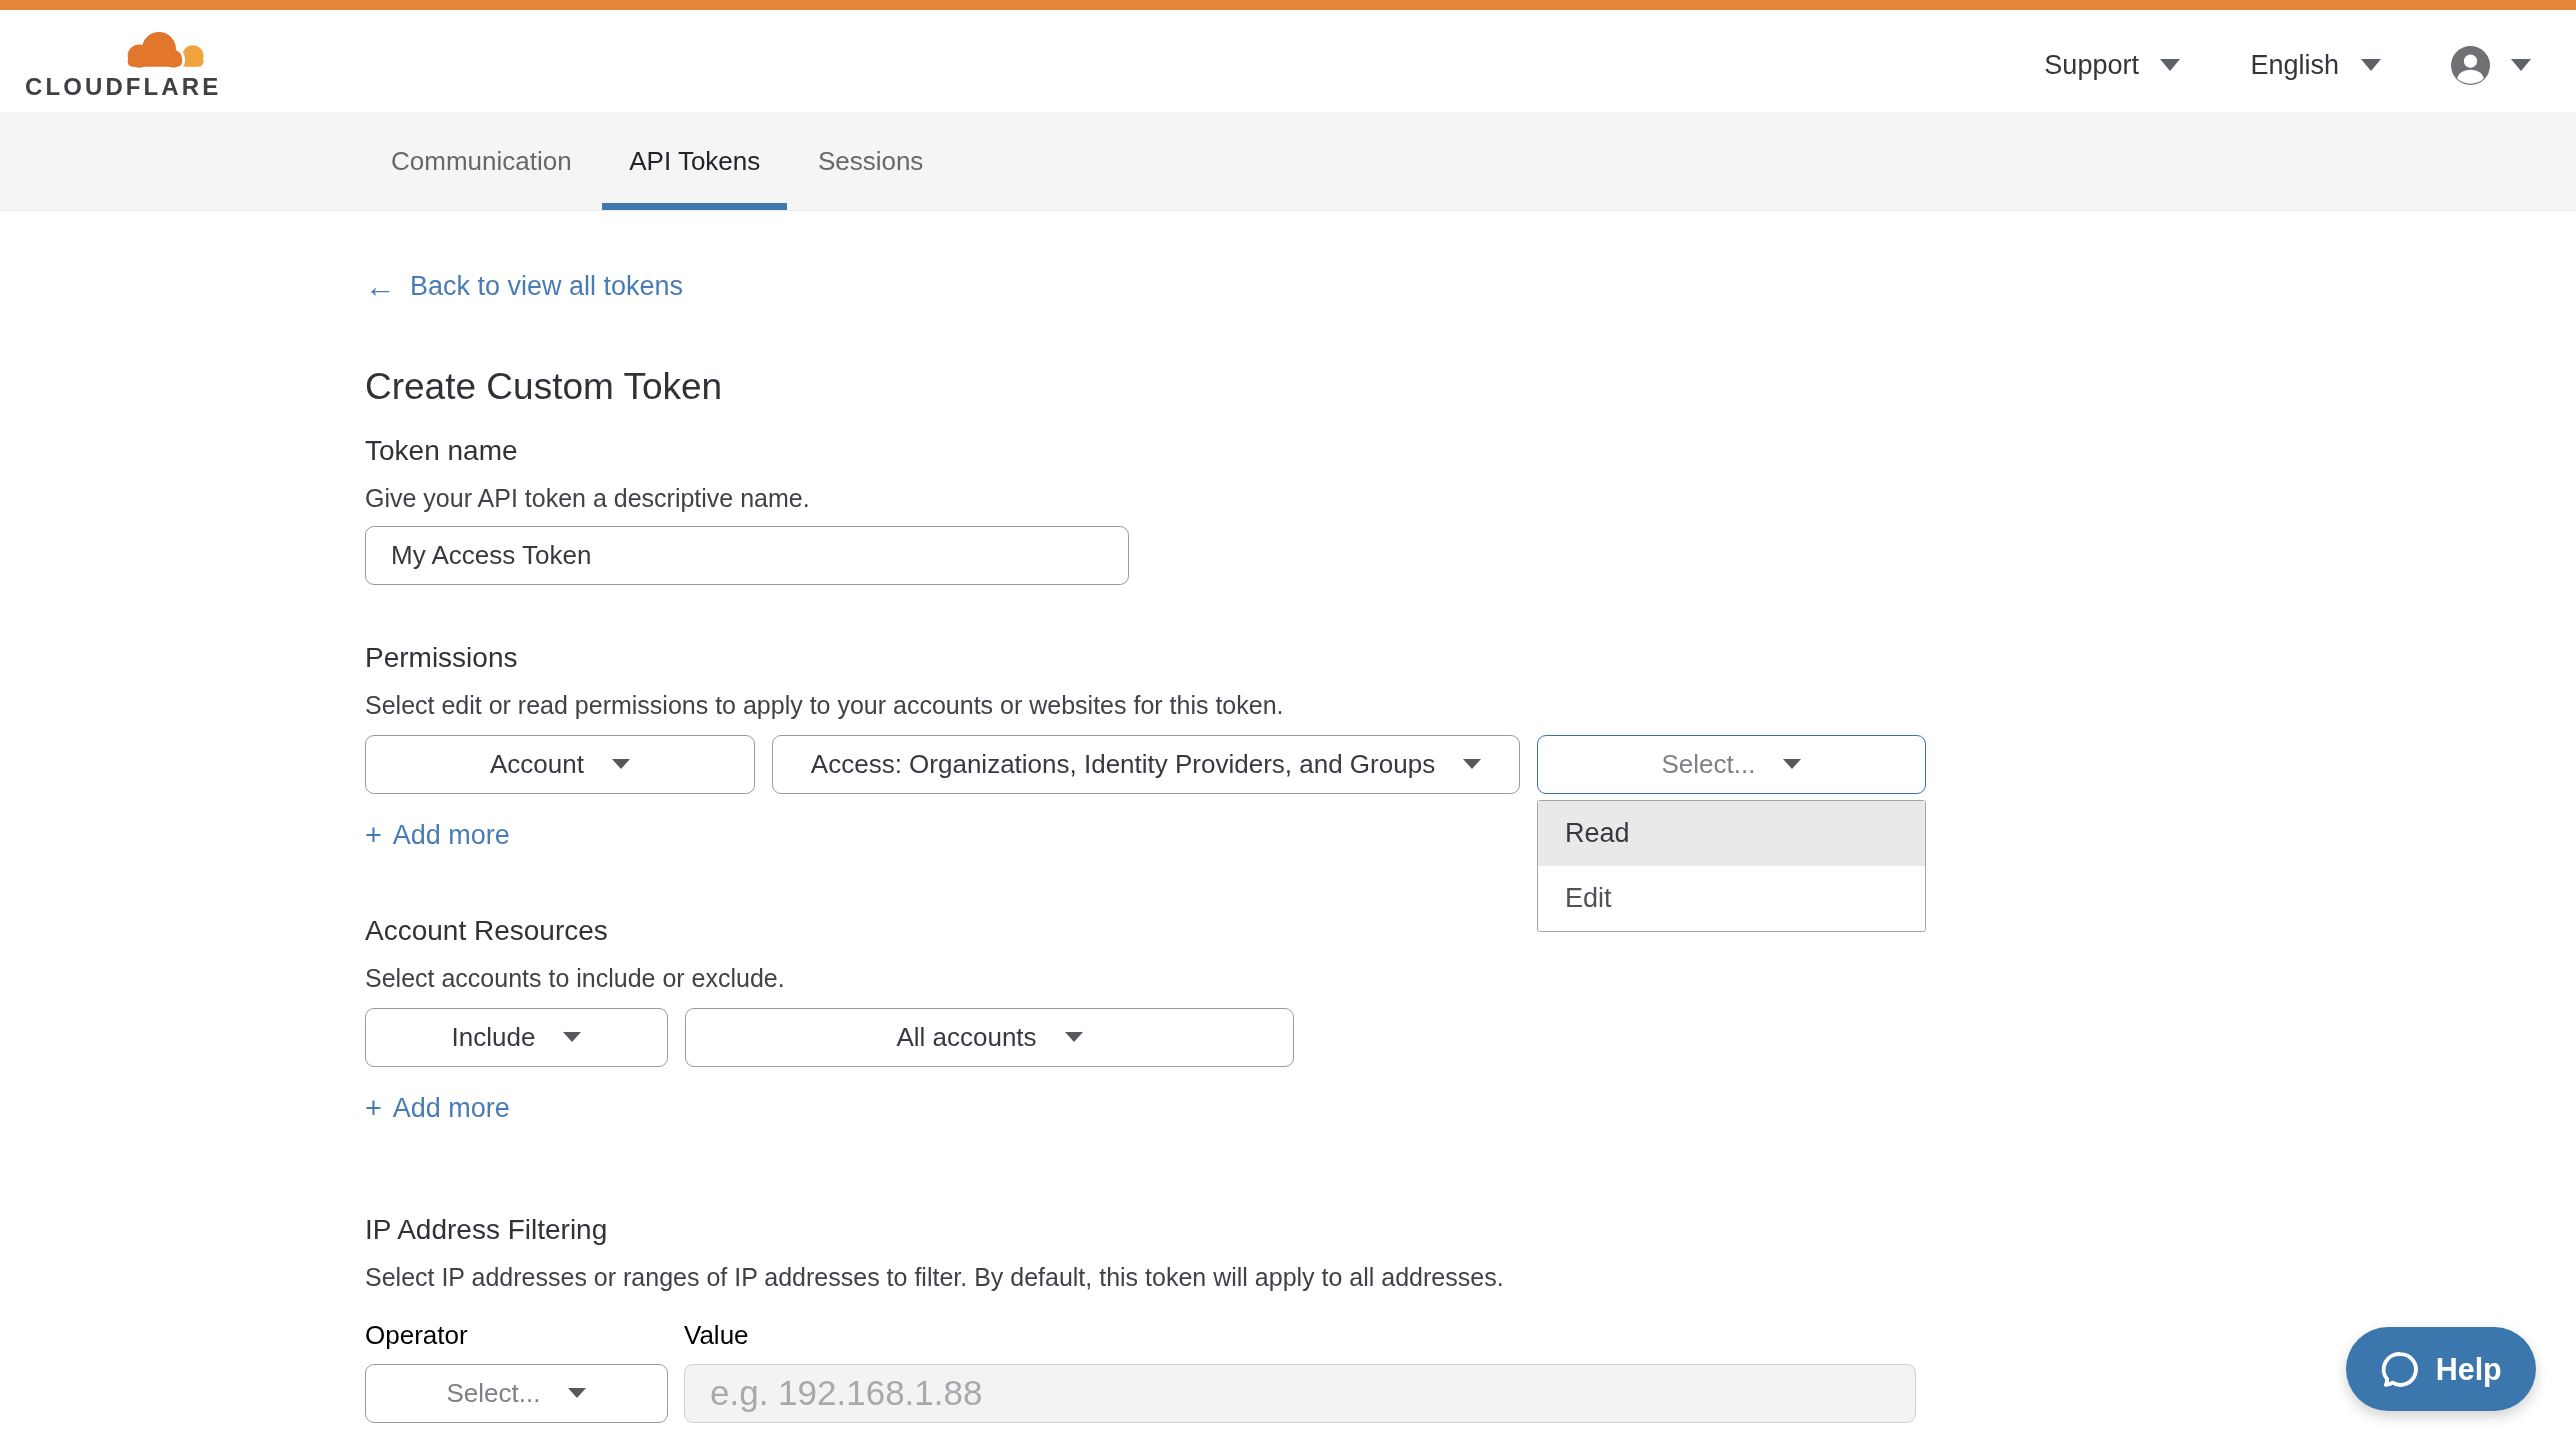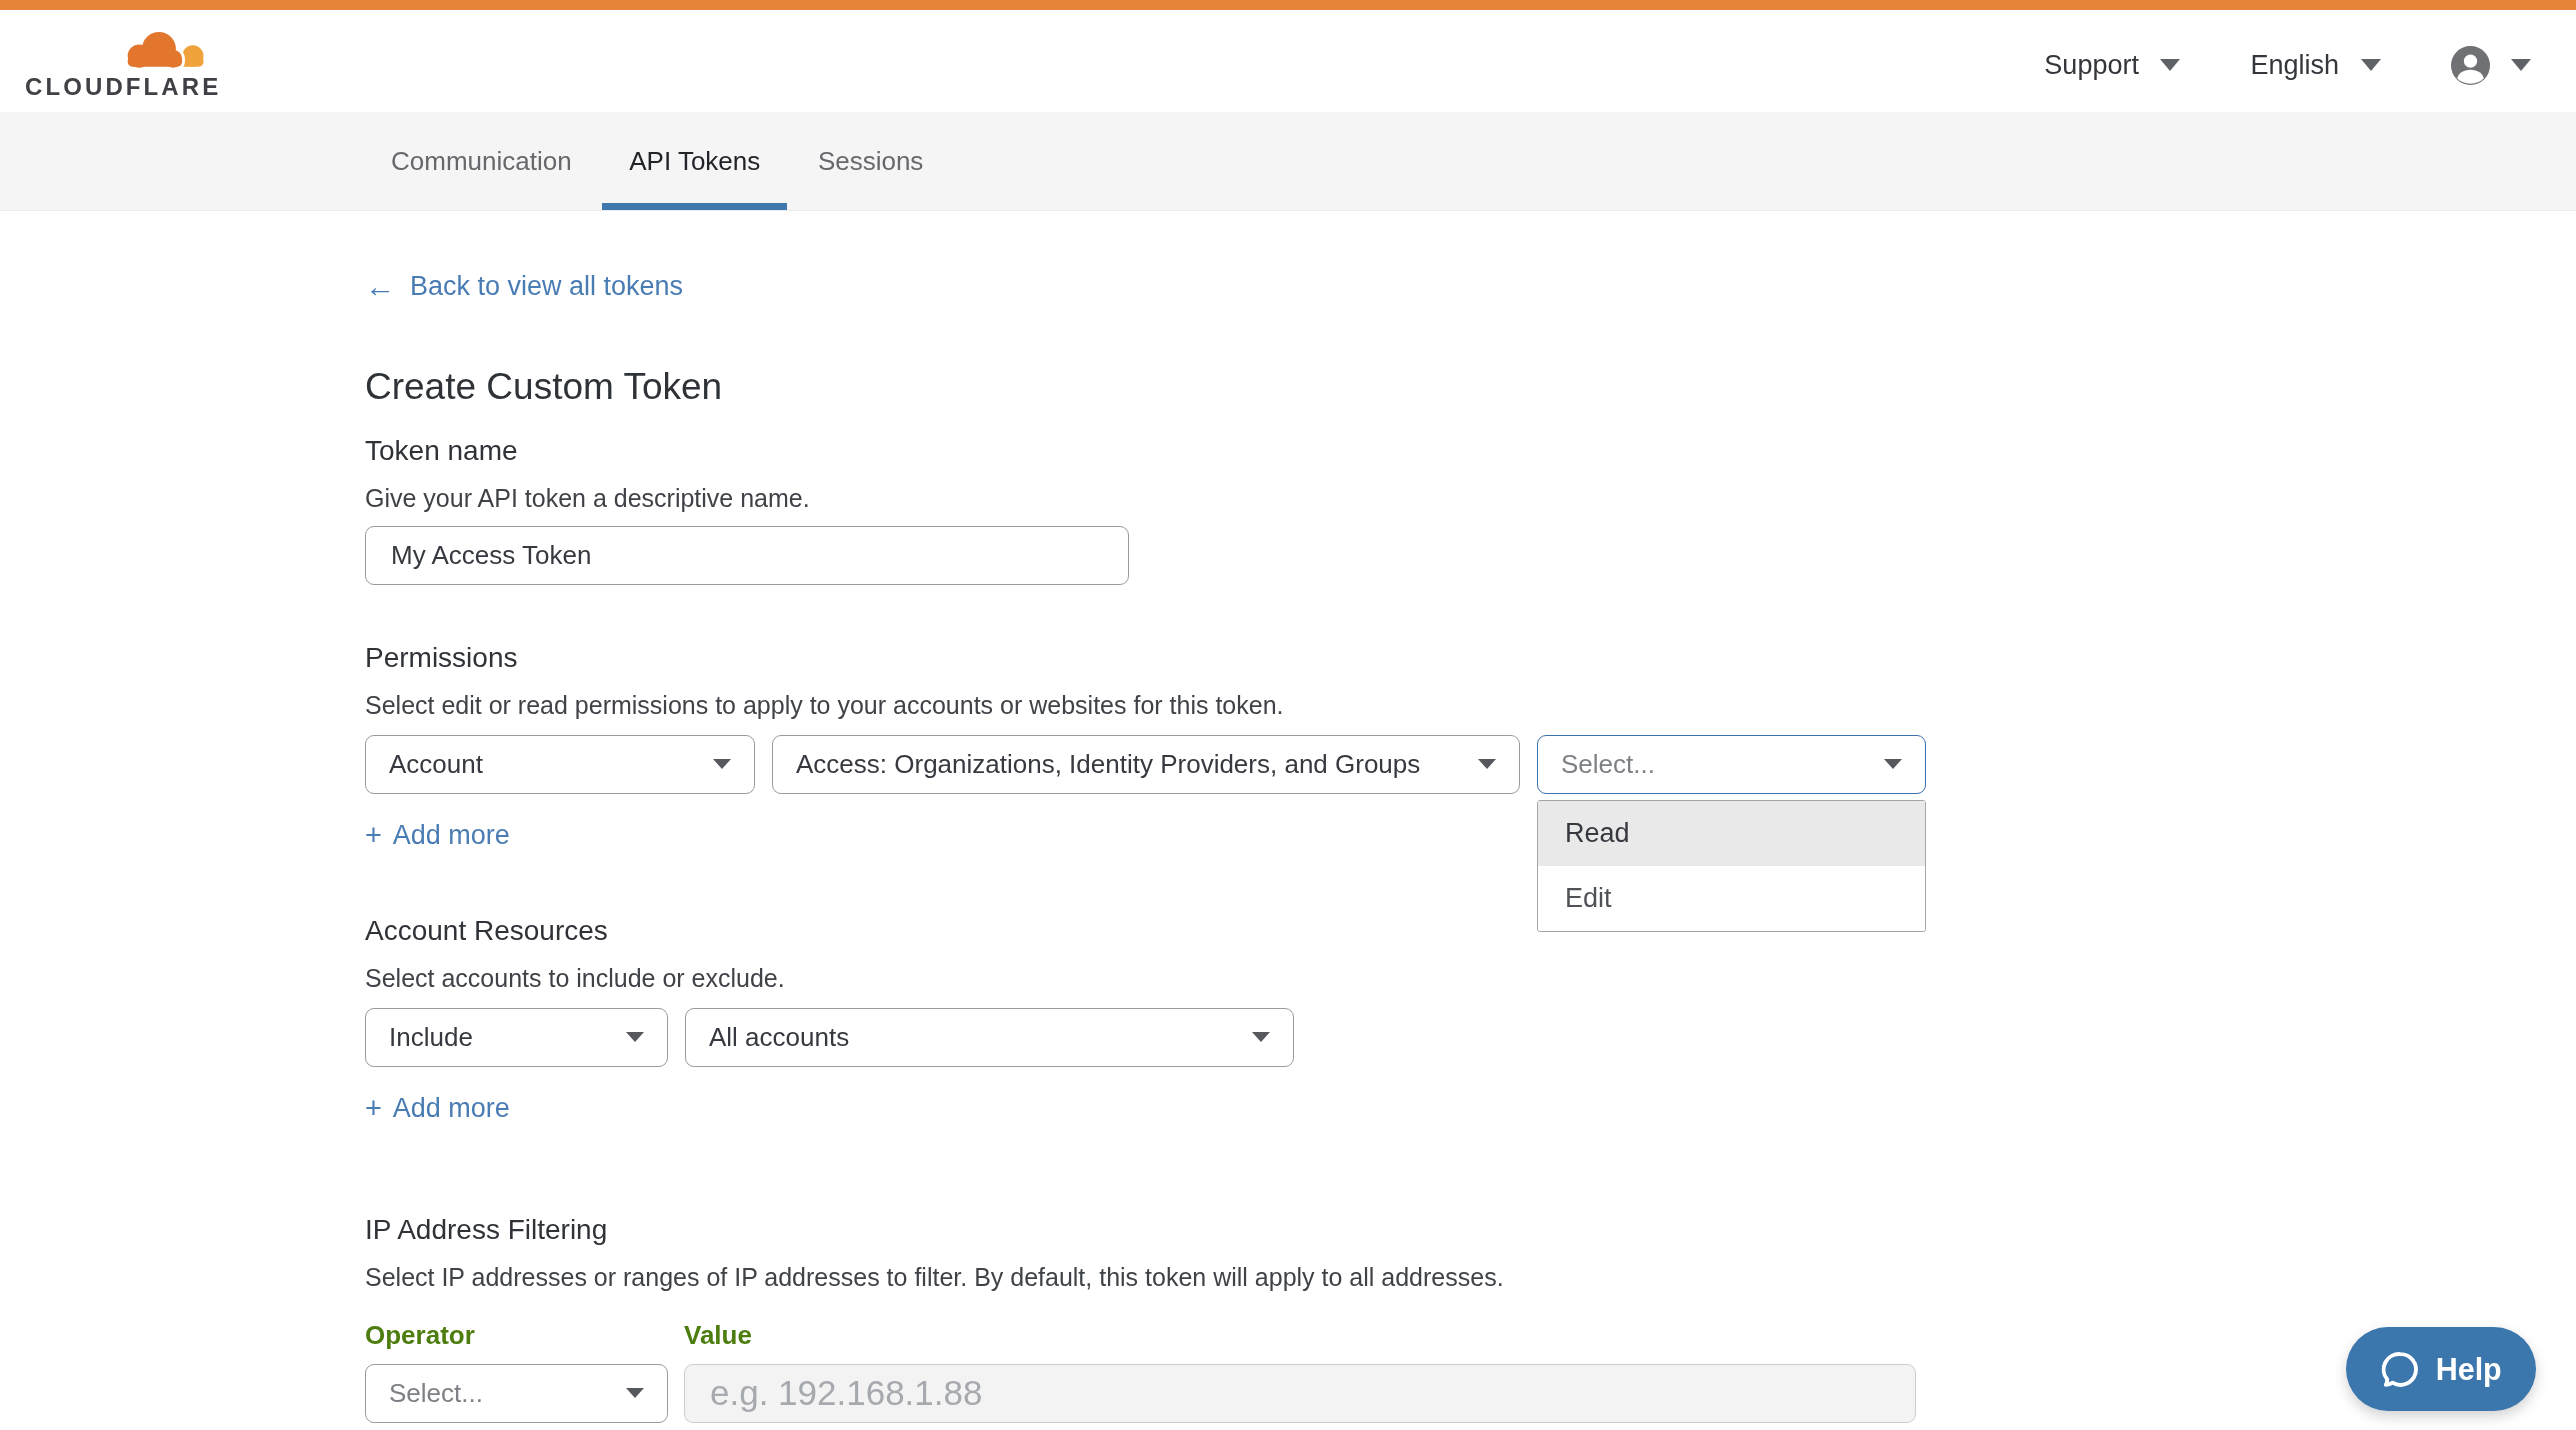--- a/index.html
+++ b/index.html
@@ -87,7 +87,7 @@
   .select-row { display: flex; gap: 17px; margin-top: 14.4px; position: relative; }
   .sel {
     height: 59px; background: #fff; border: 0.9px solid #989ba0; border-radius: 9px;
-    display: flex; align-items: center; justify-content: space-between;
+    display: flex; align-items: center; justify-content: center;
     padding: 0 23px; font-size: 26px; color: #36393f; cursor: pointer; gap: 28px;
   }
   .sel .ph { color: #7d8084; }

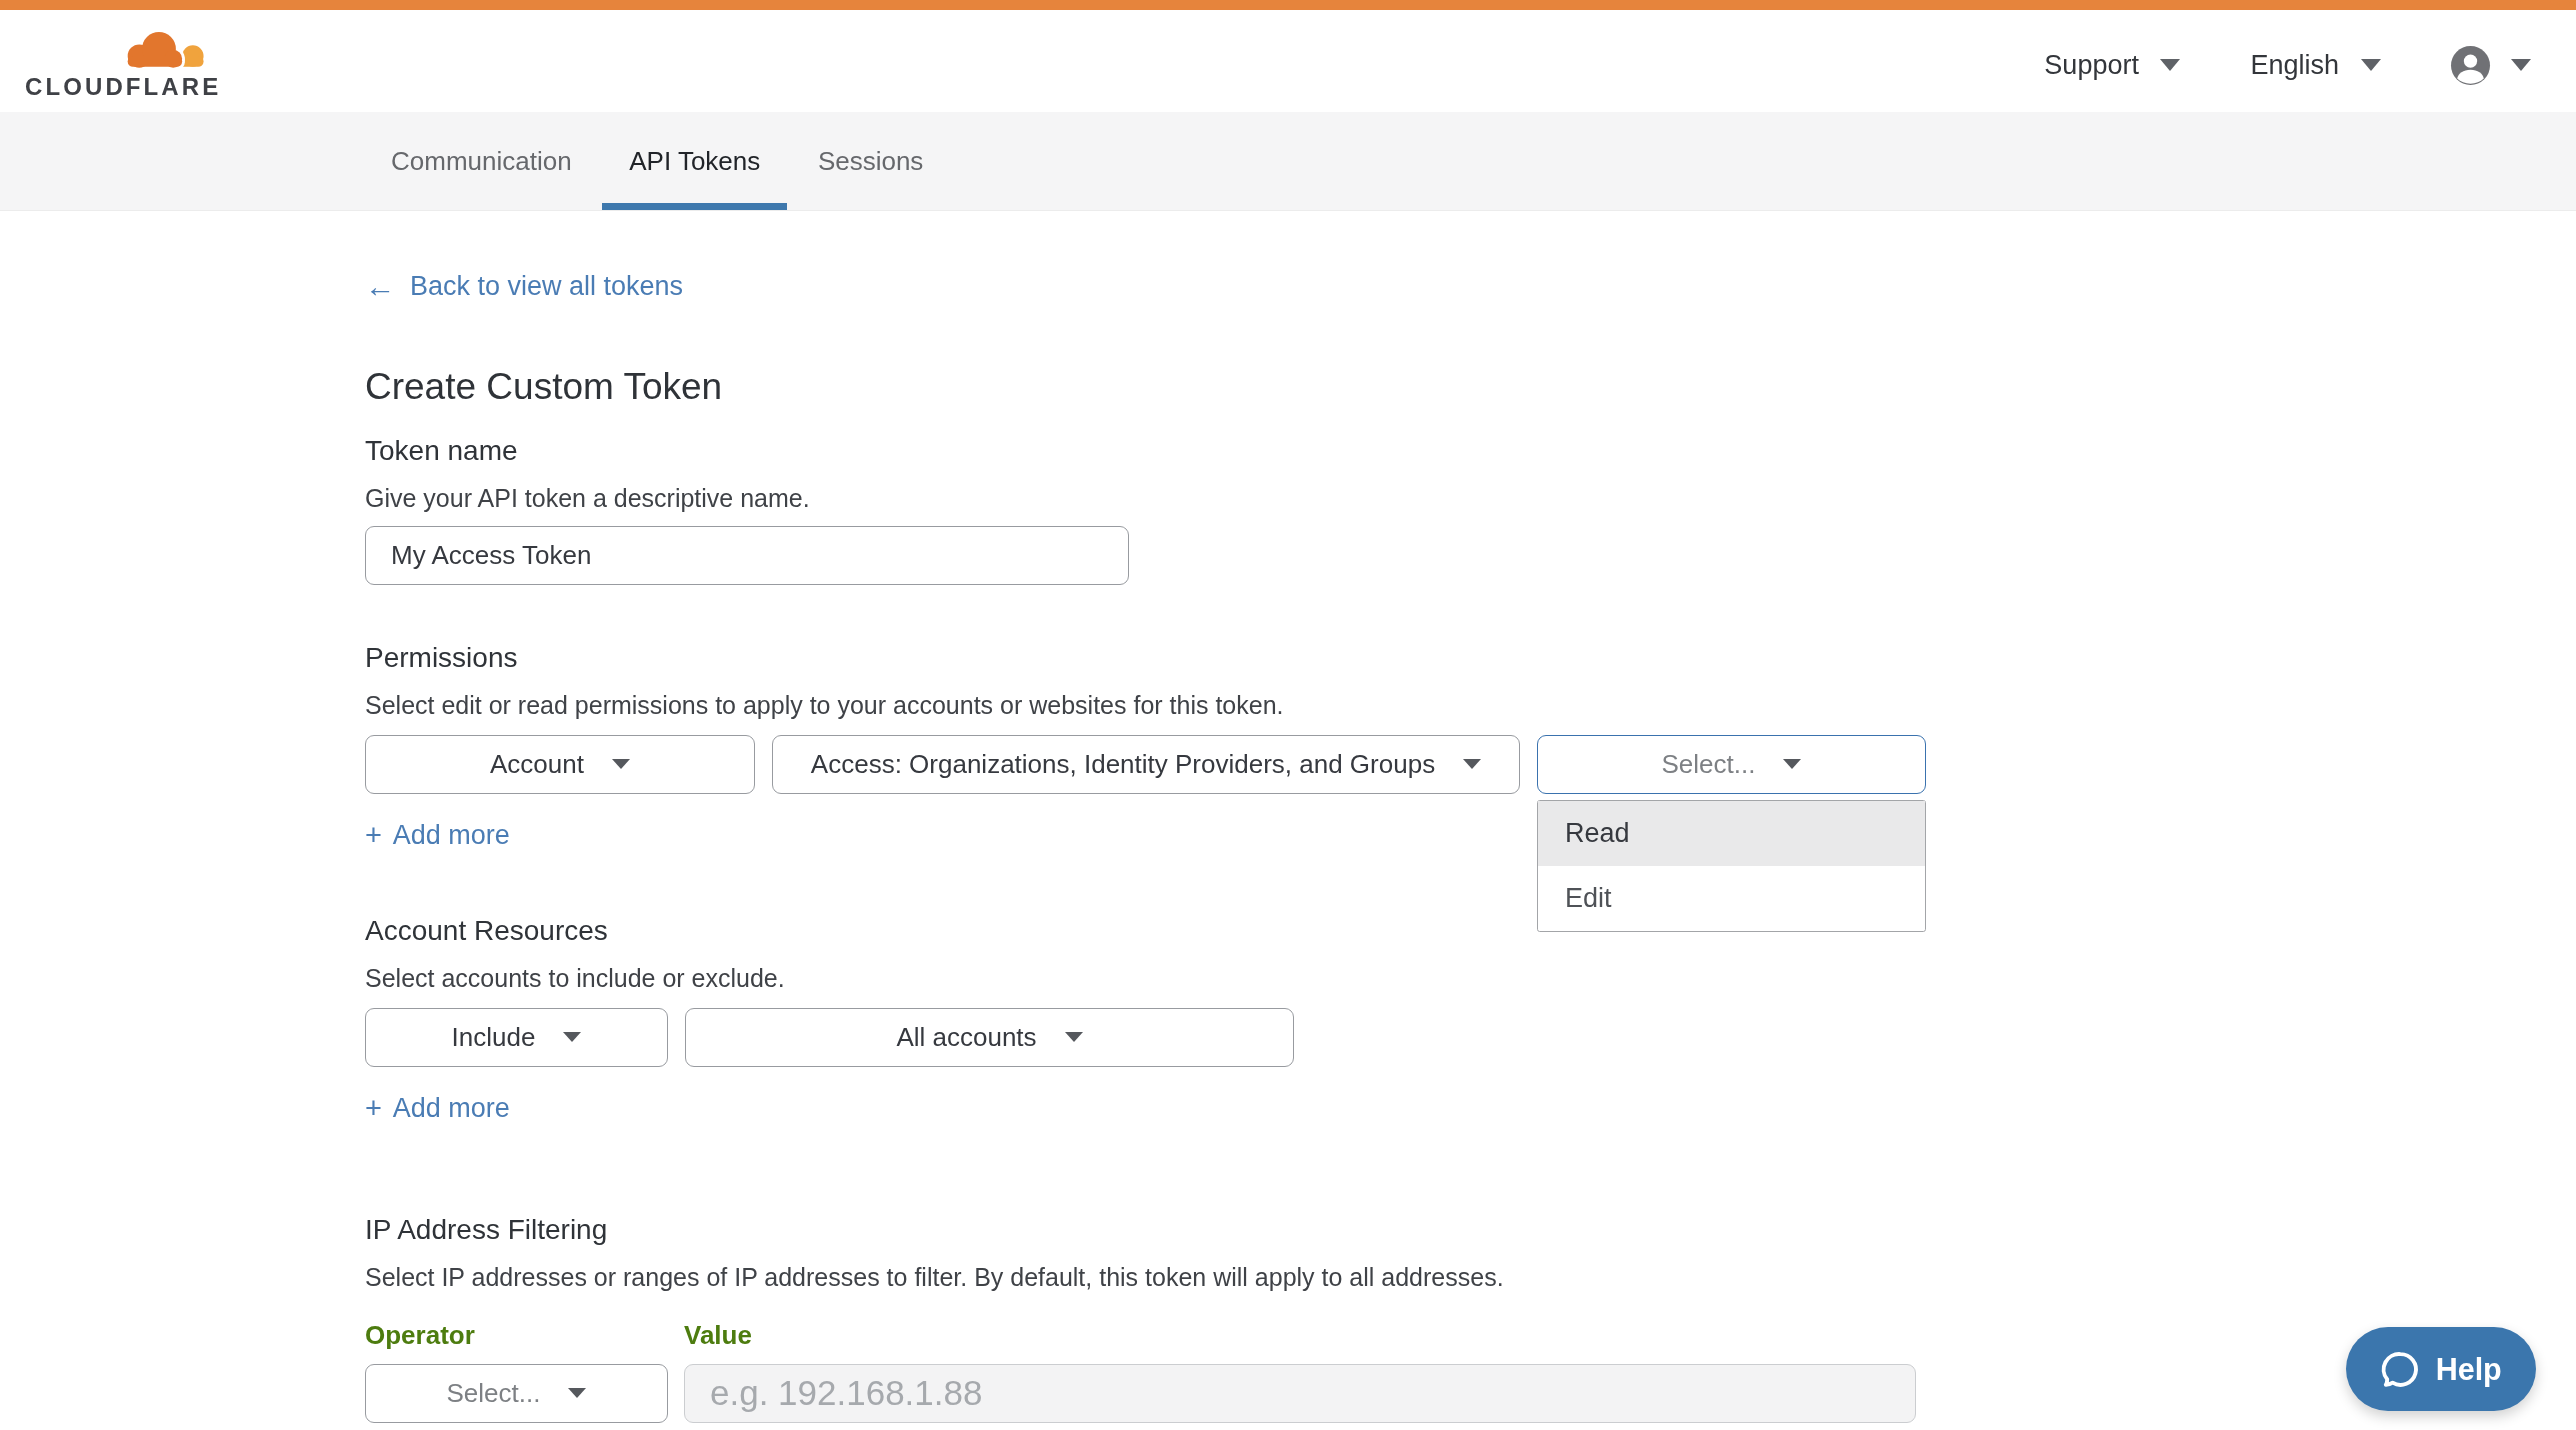--- a/index.html
+++ b/index.html
@@ -114,7 +114,7 @@
   .plus { font-size: 29px; line-height: 1; }
 
   .field-labels { display: flex; gap: 16px; margin-top: 27px; }
-  .field-labels .fl { font-size: 26px; color: #4d7c0f; line-height: 32px; font-weight: bold; }
+  .field-labels .fl { font-size: 26px; color: #000000; line-height: 32px; }
   .fl-op { width: 303px; }
   .field-row { display: flex; gap: 16px; margin-top: 12.6px; }
   .ip-input {

